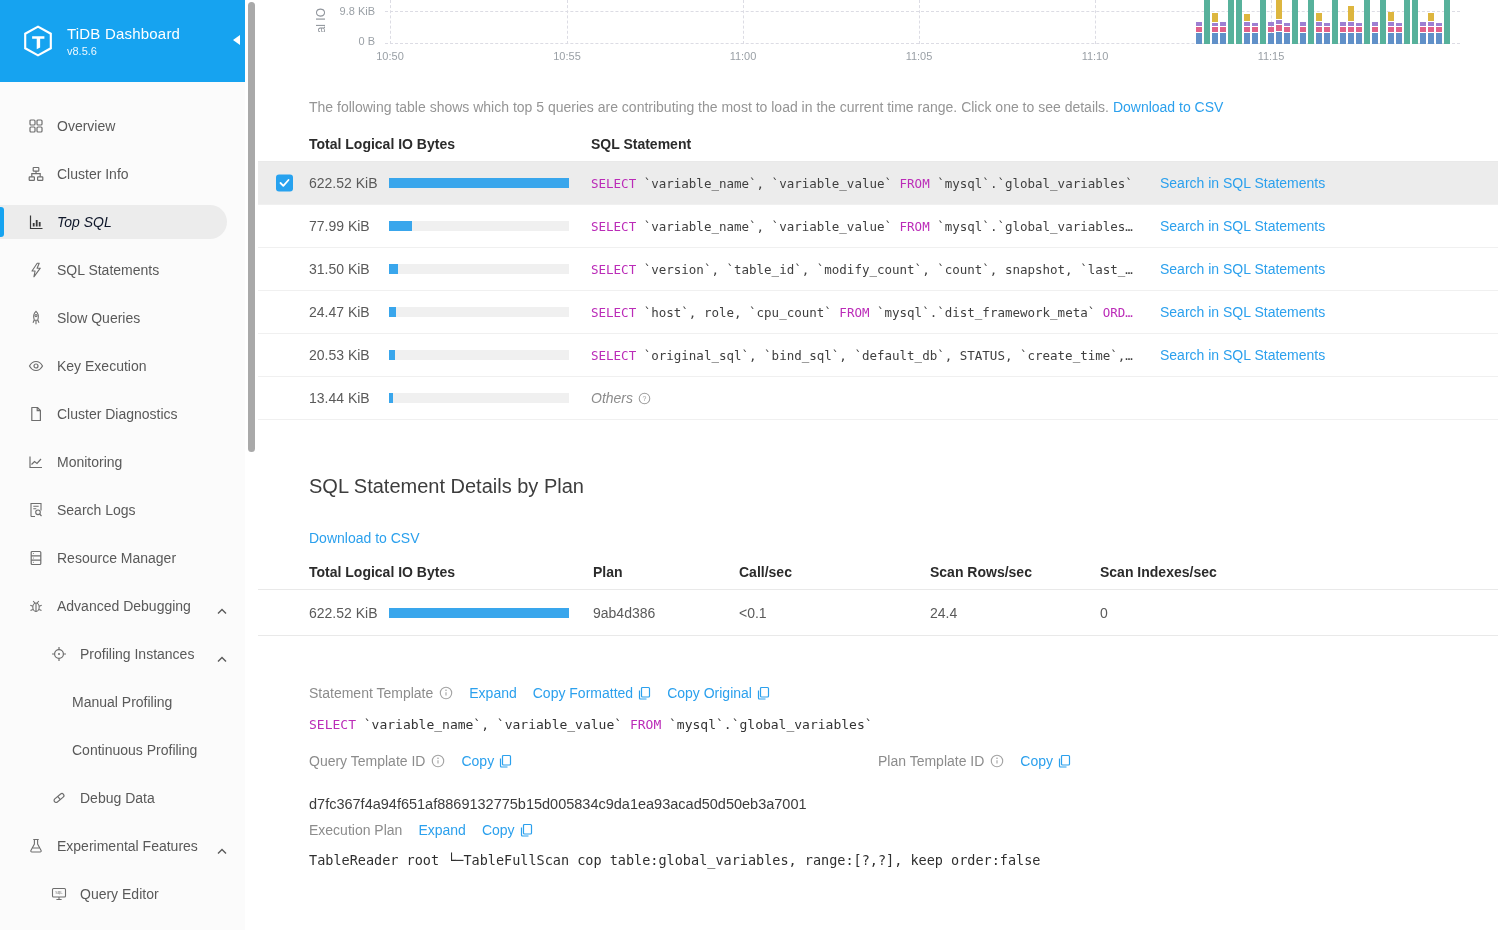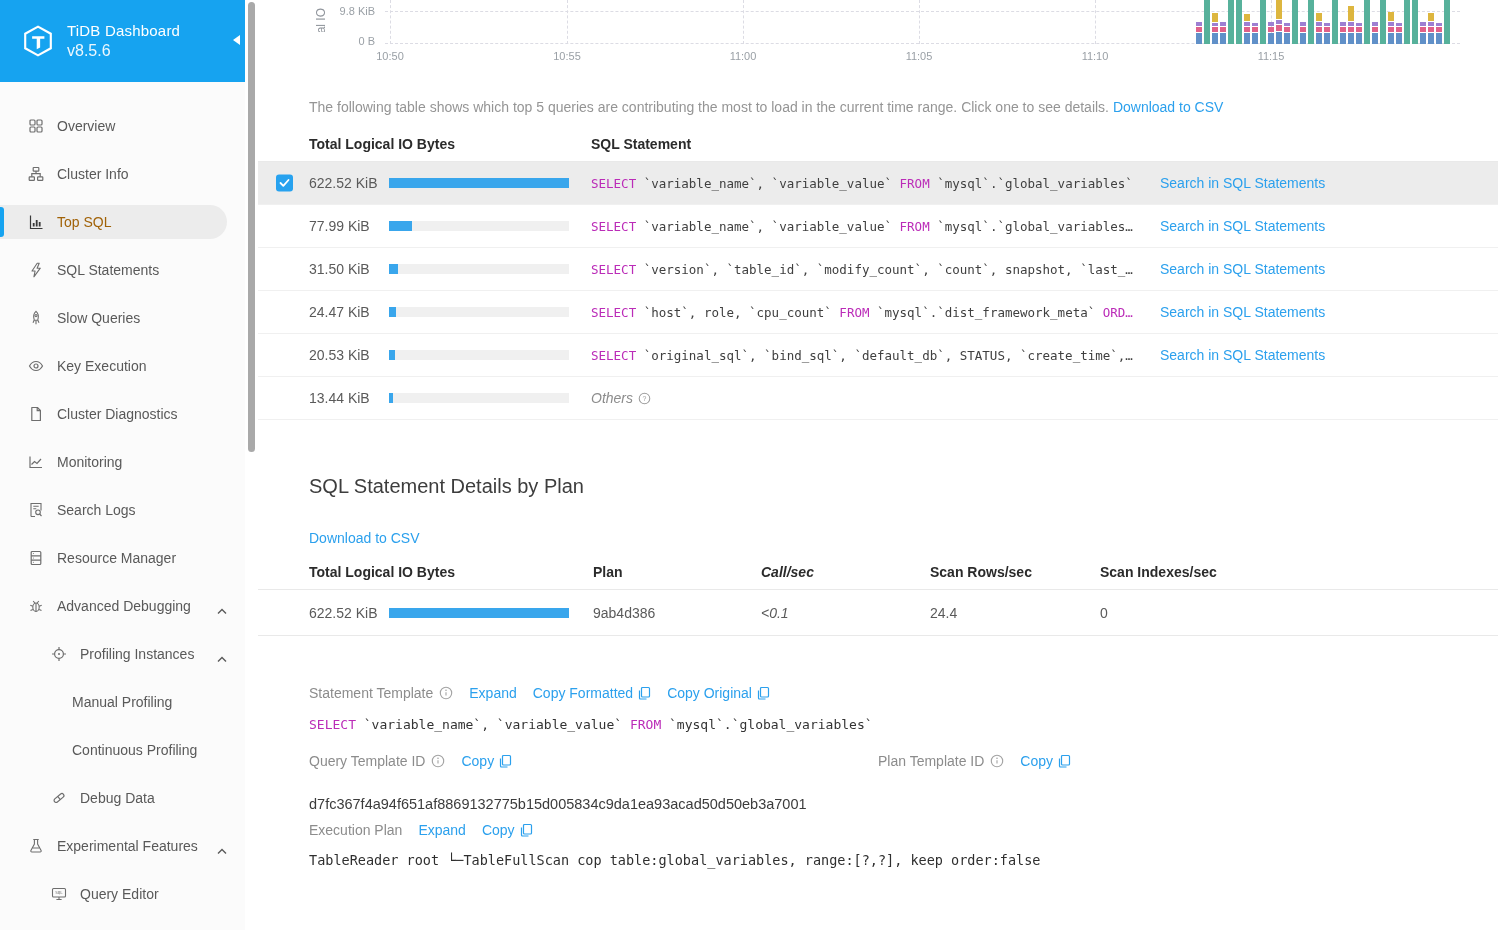--- a/index.html
+++ b/index.html
@@ -13,7 +13,7 @@
     display:flex; align-items:center; padding-left:22px; }
   .logo { width:32px; height:32px; margin-right:13px; flex:0 0 auto; }
   .sh-title { font-size:15px; font-weight:400; letter-spacing:.2px; }
-  .sh-version { font-size:16px; opacity:.92; margin-top:3px; }
+  .sh-version { font-size:11px; opacity:.92; margin-top:3px; }
   .collapse-btn { position:absolute; right:2px; top:31px; width:14px; height:18px;
     display:flex; align-items:center; justify-content:center; cursor:pointer; }
   .collapse-btn::before { content:""; display:block; width:0; height:0;

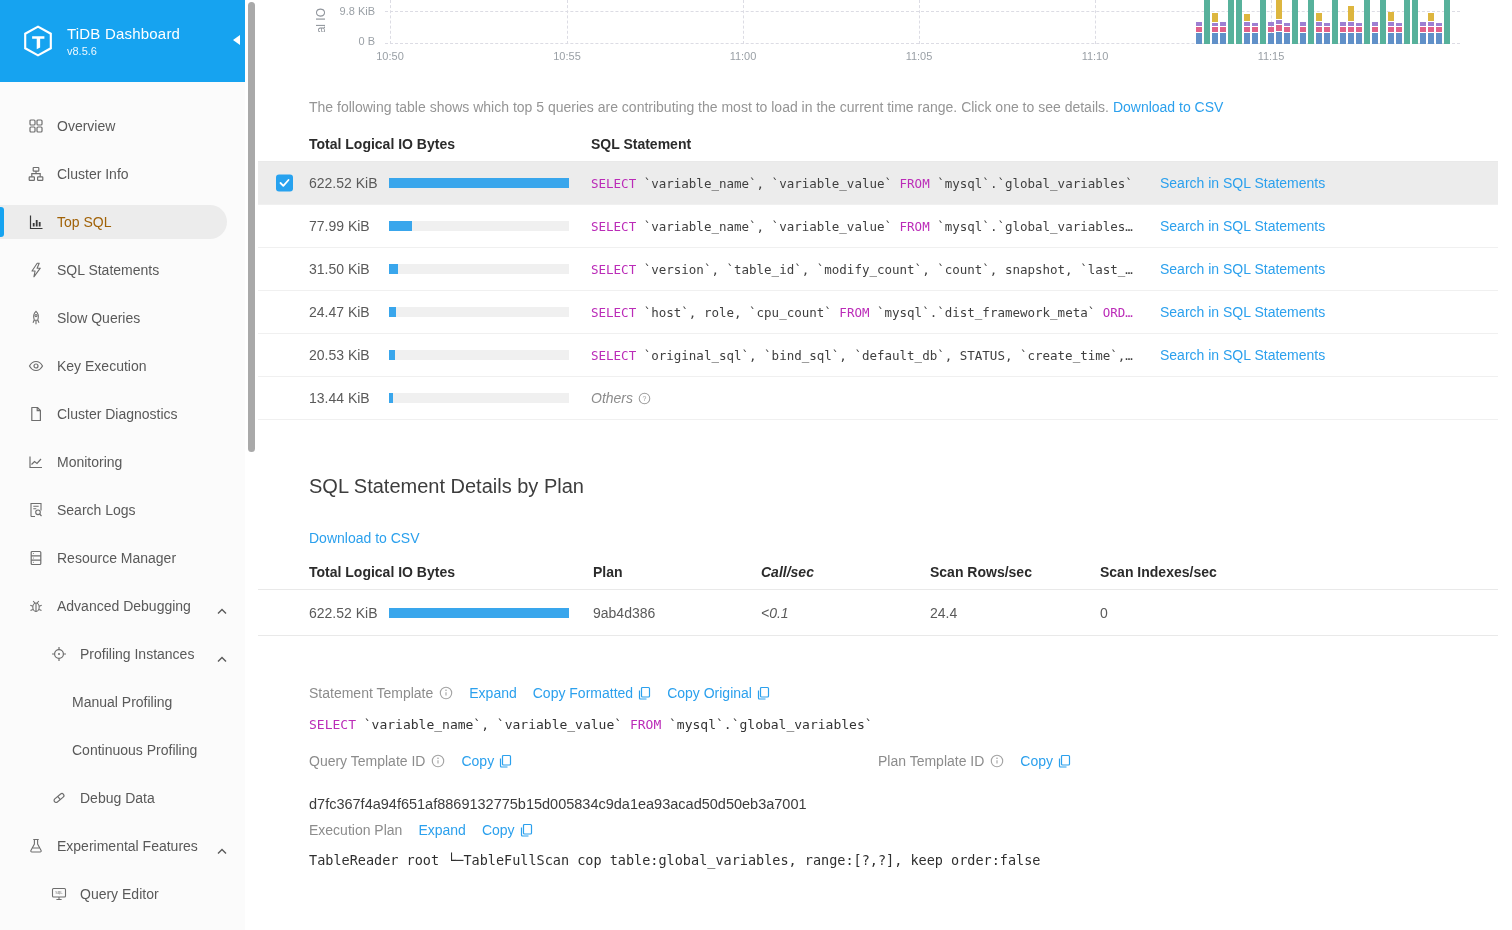--- a/index.html
+++ b/index.html
@@ -27,7 +27,7 @@
   .mi.lv1 { padding-left:50px; }
   .mi.lv2 { padding-left:72px; }
   .mi .chev { position:absolute; right:18px; top:20px; }
-  .mi.active { color:#a16207; }
+  .mi.active { color:#0f172a;font-style:italic; }
   .mi.active .pill { position:absolute; left:0; top:7px; width:227px; height:34px;
     background:#ececec; border-radius:0 20px 20px 0; z-index:0; }
   .mi.active .indicator { position:absolute; left:0; top:9px; width:4px; height:30px;

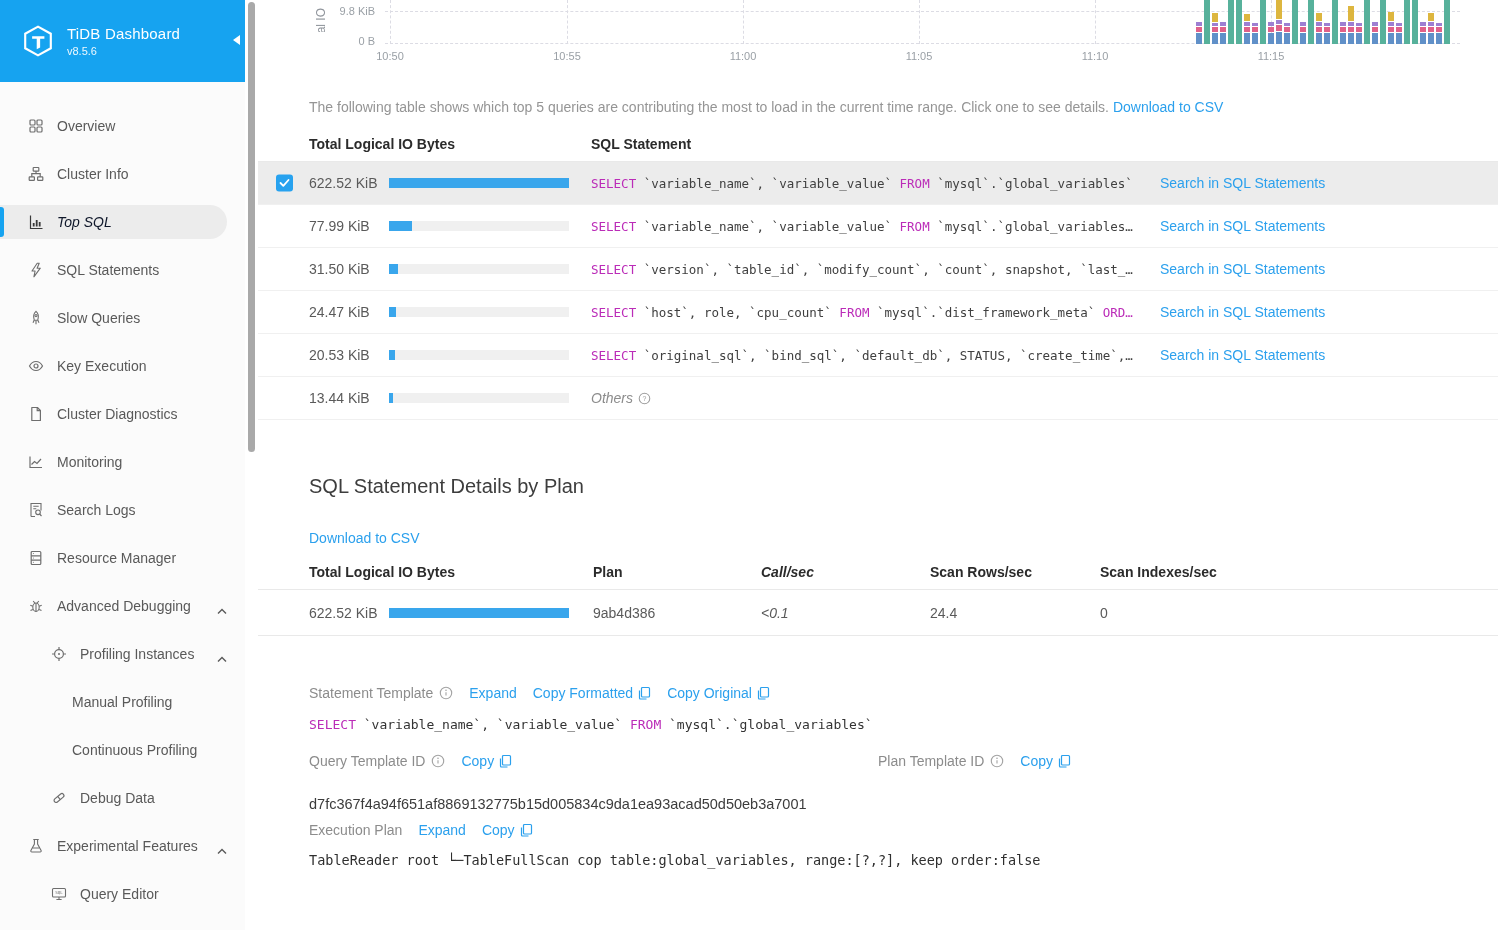--- a/index.html
+++ b/index.html
@@ -88,7 +88,7 @@
   .t2 .c1 { position:absolute; left:51px; }
   .t2 .cb { position:absolute; left:131px; }
   .t2 .c2 { position:absolute; left:335px; }
-  .t2 .c3 { position:absolute; left:503px;font-style:italic; }
+  .t2 .c3 { position:absolute; left:481px; }
   .t2 .c4 { position:absolute; left:672px; }
   .t2 .c5 { position:absolute; left:842px; }
 

